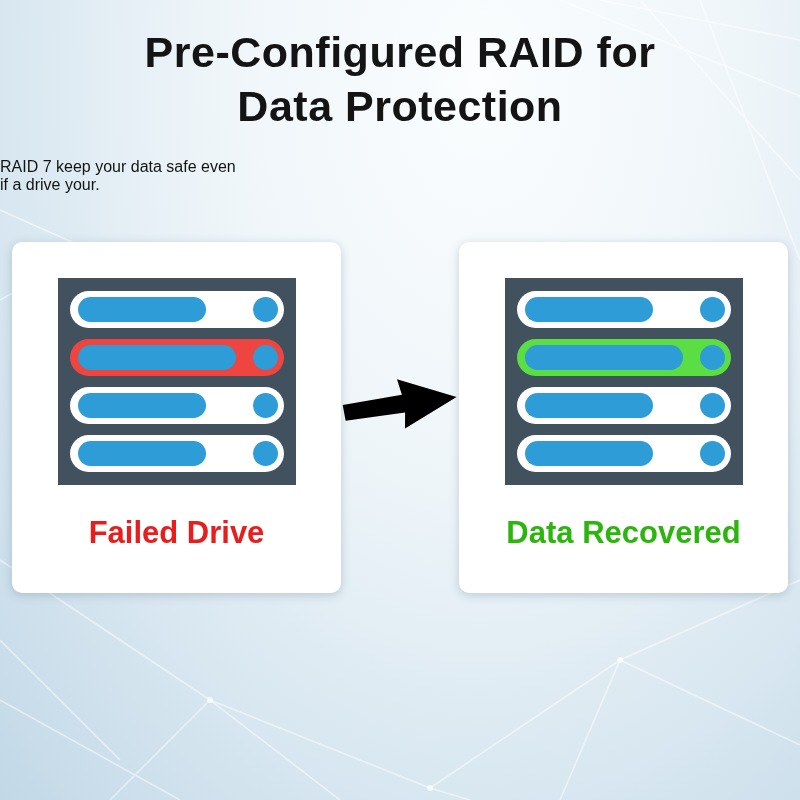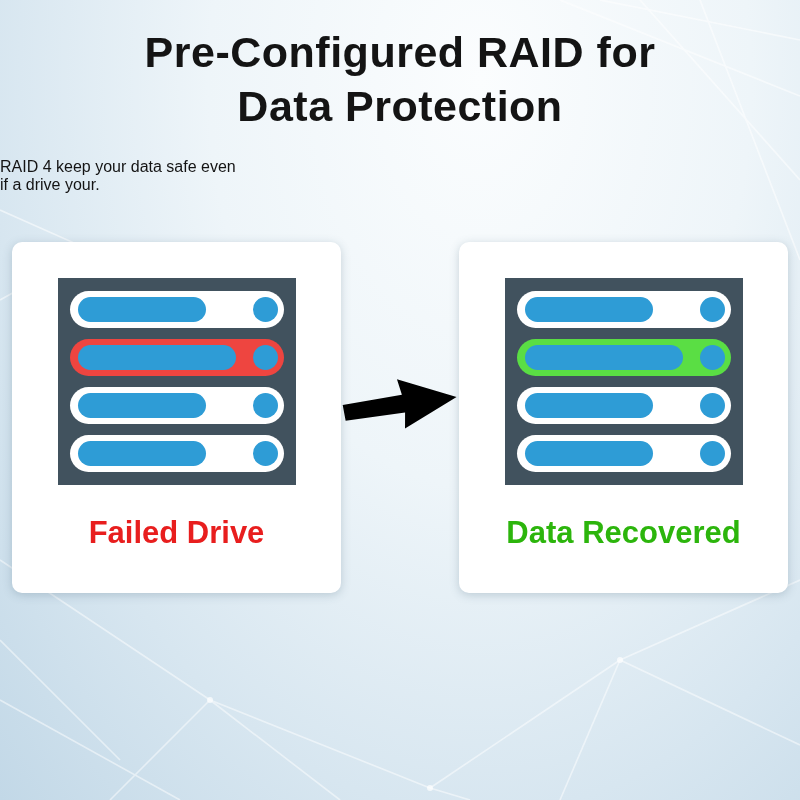--- a/index.html
+++ b/index.html
@@ -148,7 +148,7 @@
 
   <p class="subtitle">
     </p>
-    <div>RAID 4 keep your data safe even</div>
+    <div>RAID 7 keep your data safe even</div>
     <div>if a drive your.</div>
   <p></p>
 

